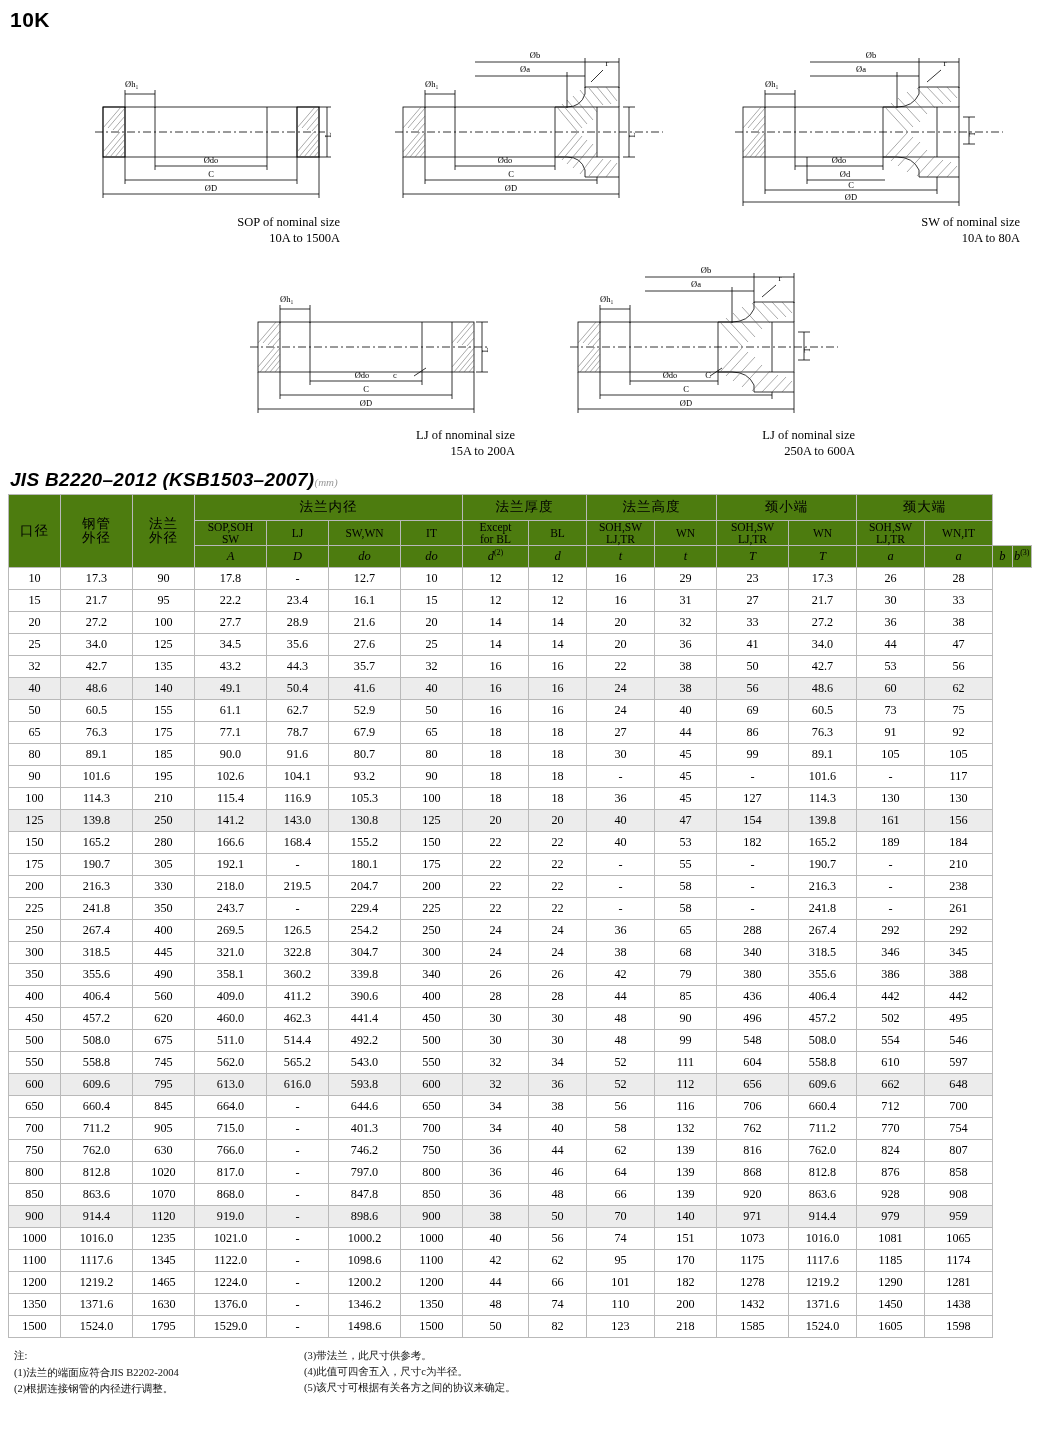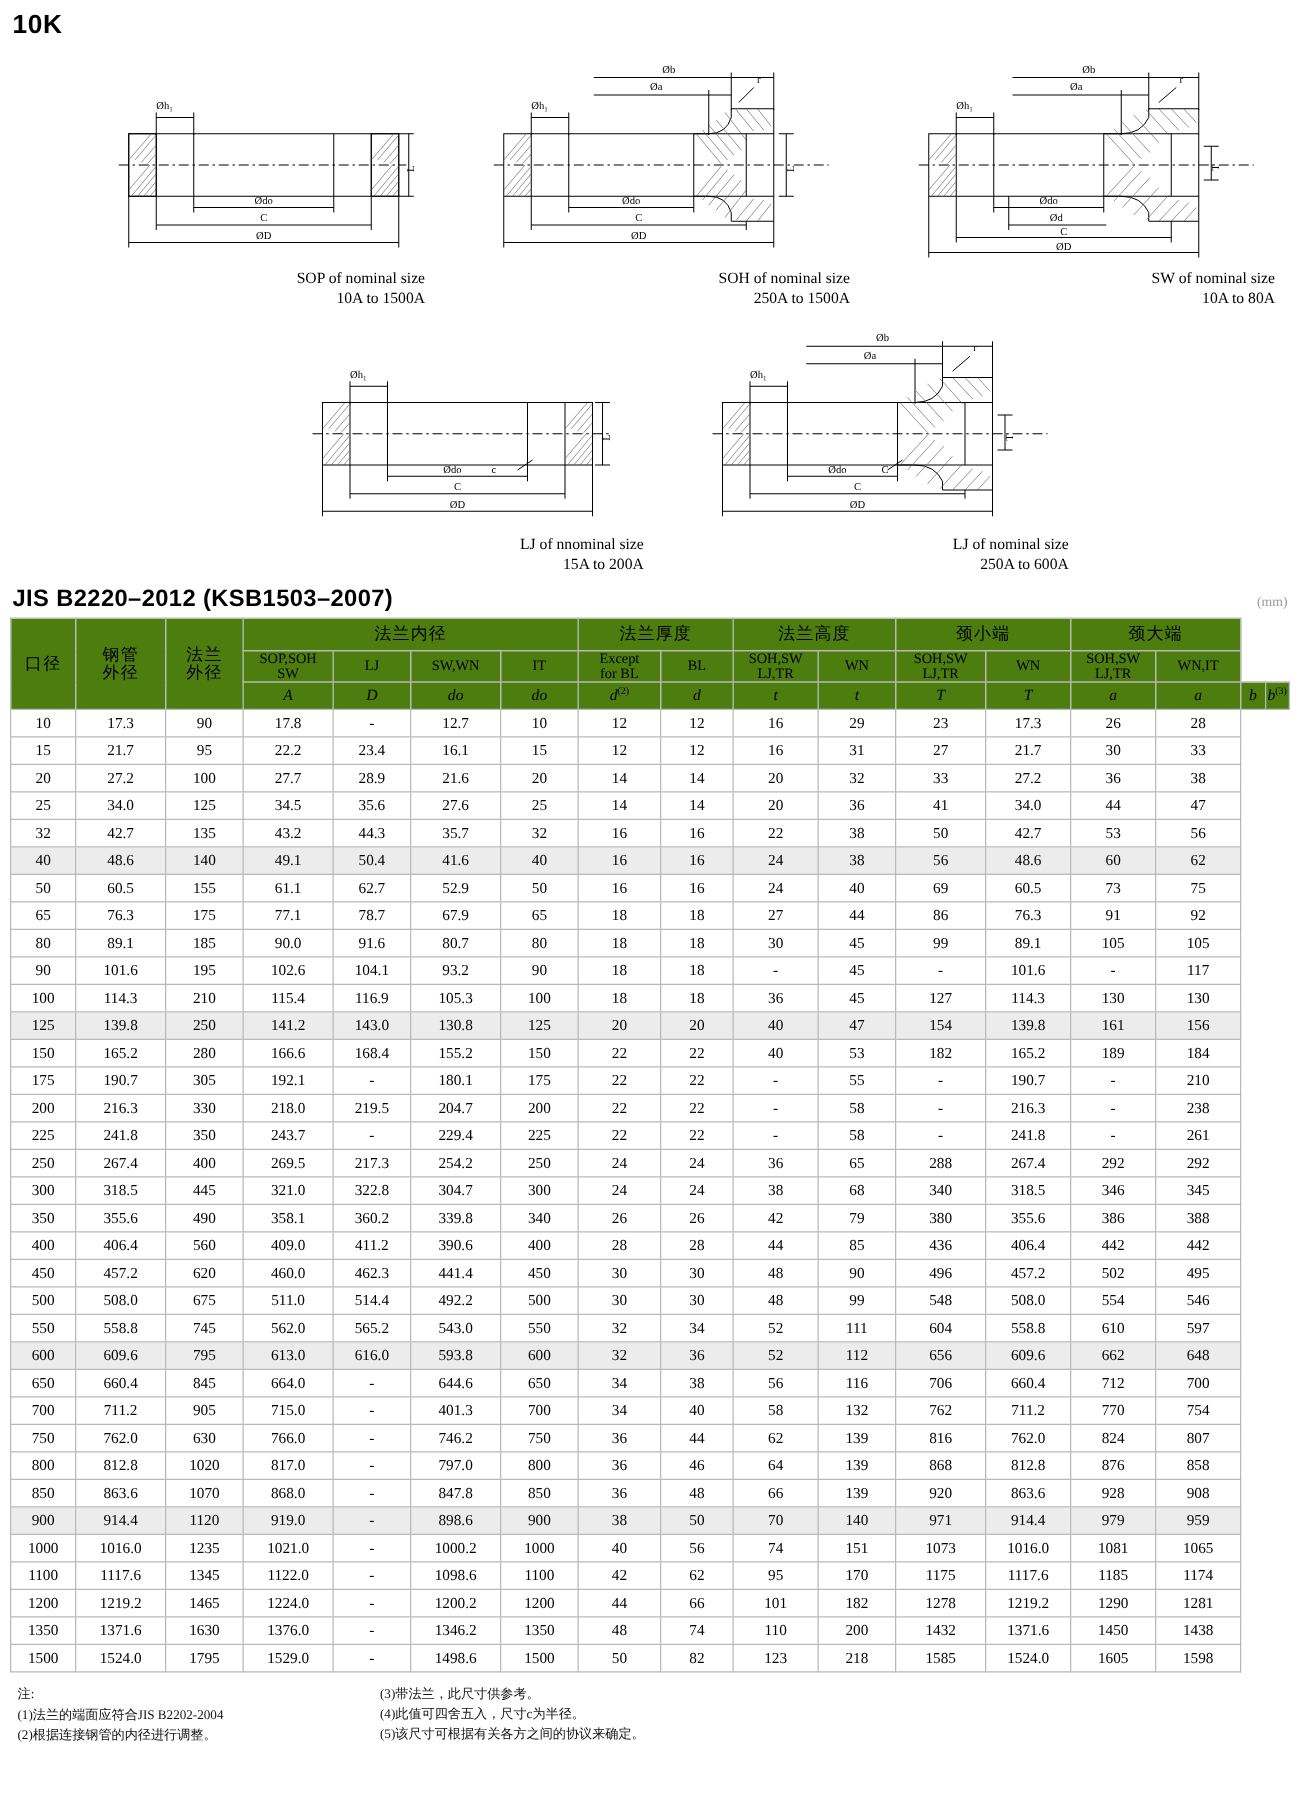--- a/index.html
+++ b/index.html
@@ -242,8 +242,6 @@
           <text class="dim" x="166" y="159" text-anchor="middle">ØD</text>
           <text class="dim" x="290" y="103" text-anchor="middle" transform="rotate(-90 290 103)">L</text>
         </svg>
-        <div class="caption">SOH of nominal size
-250A to 1500A</div>
       </div>
 
       <div class="fig" style="width:340px;">

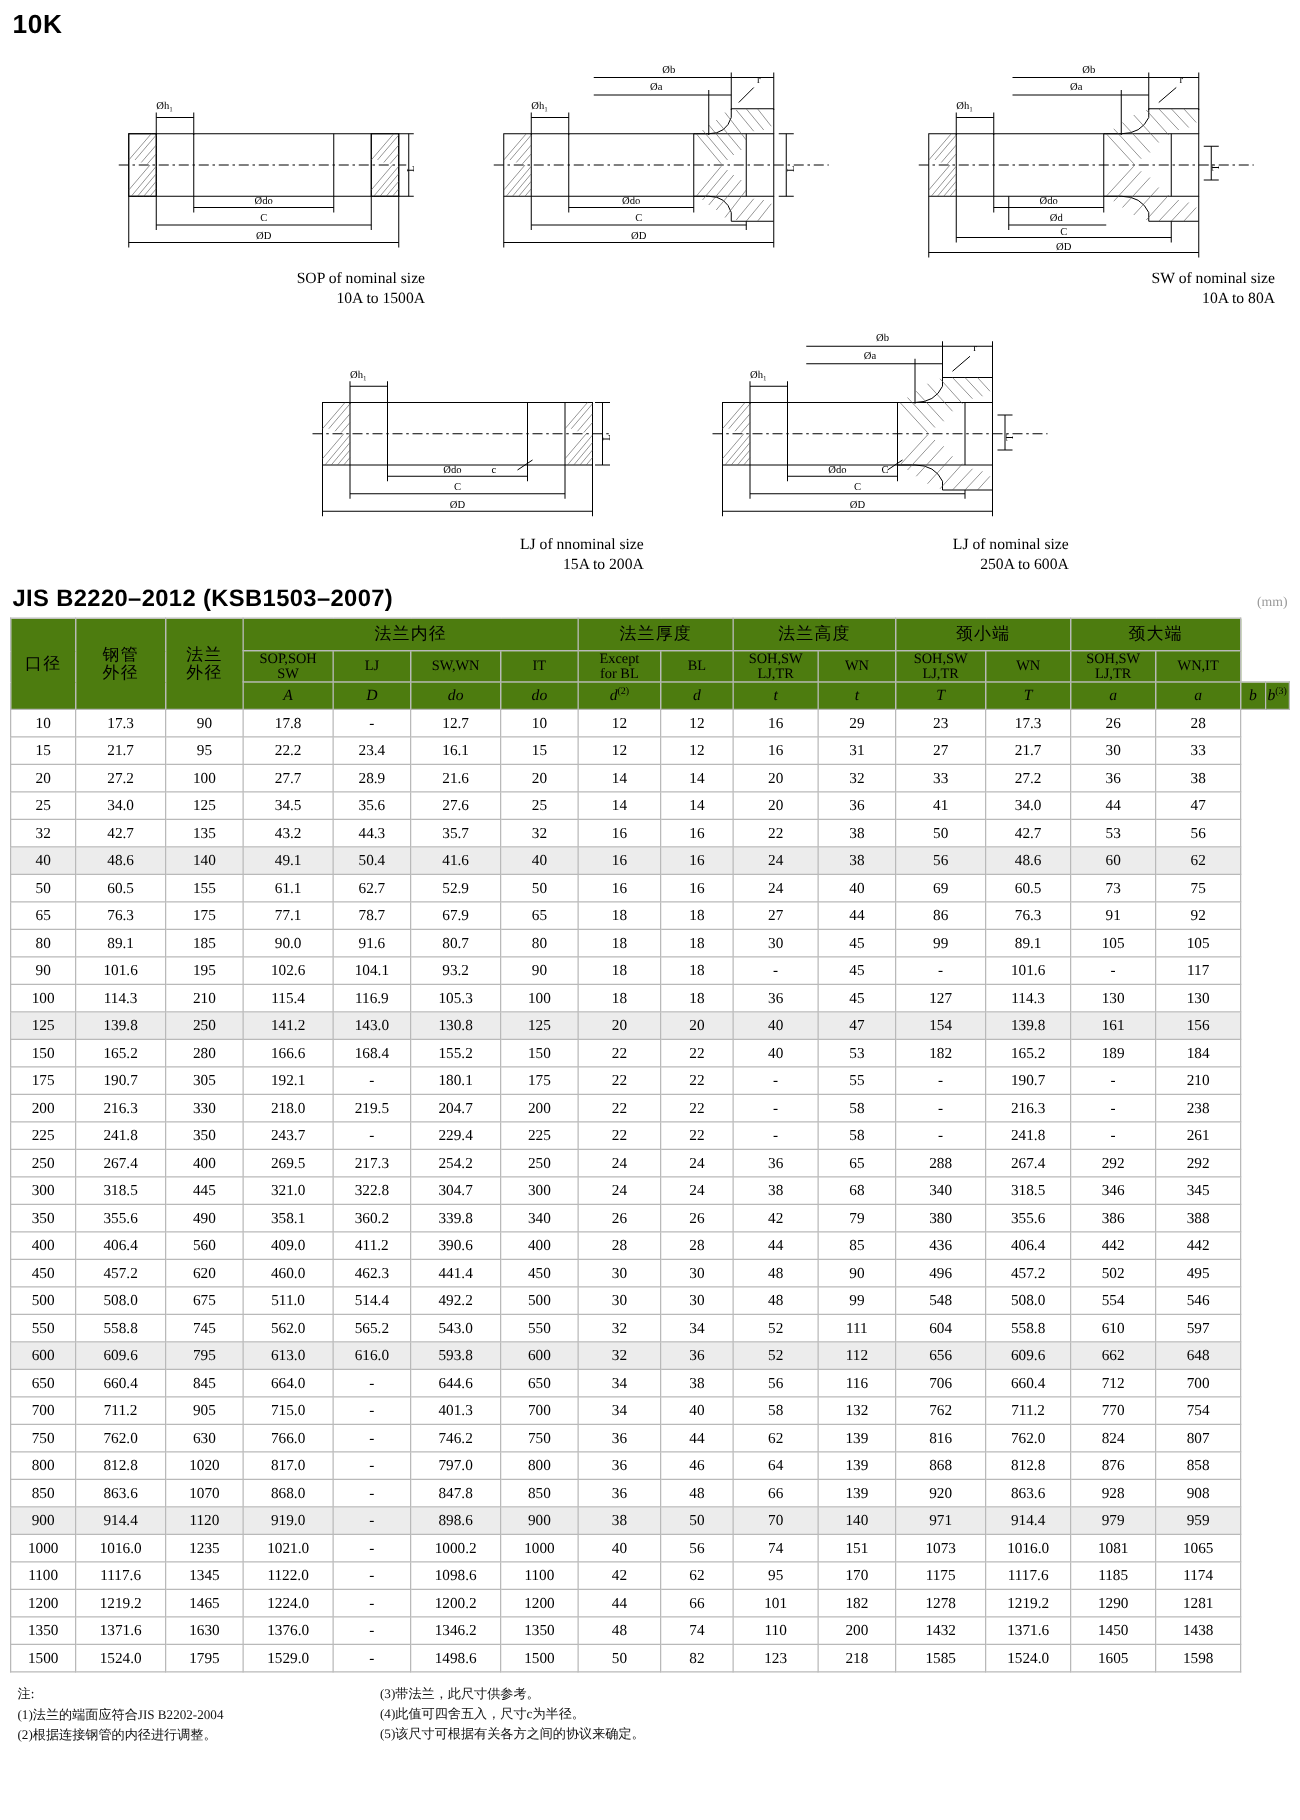--- a/index.html
+++ b/index.html
@@ -37,8 +37,9 @@
 
   
   .std-line{
-    display:flex;align-items:flex-end;justify-content:space-between;
+    display:flex;align-items:flex-end;
     padding:10px 10px 3px 10px;
+    font-style:italic;
   }
   .std-title{
     font-family:"Liberation Sans", sans-serif;

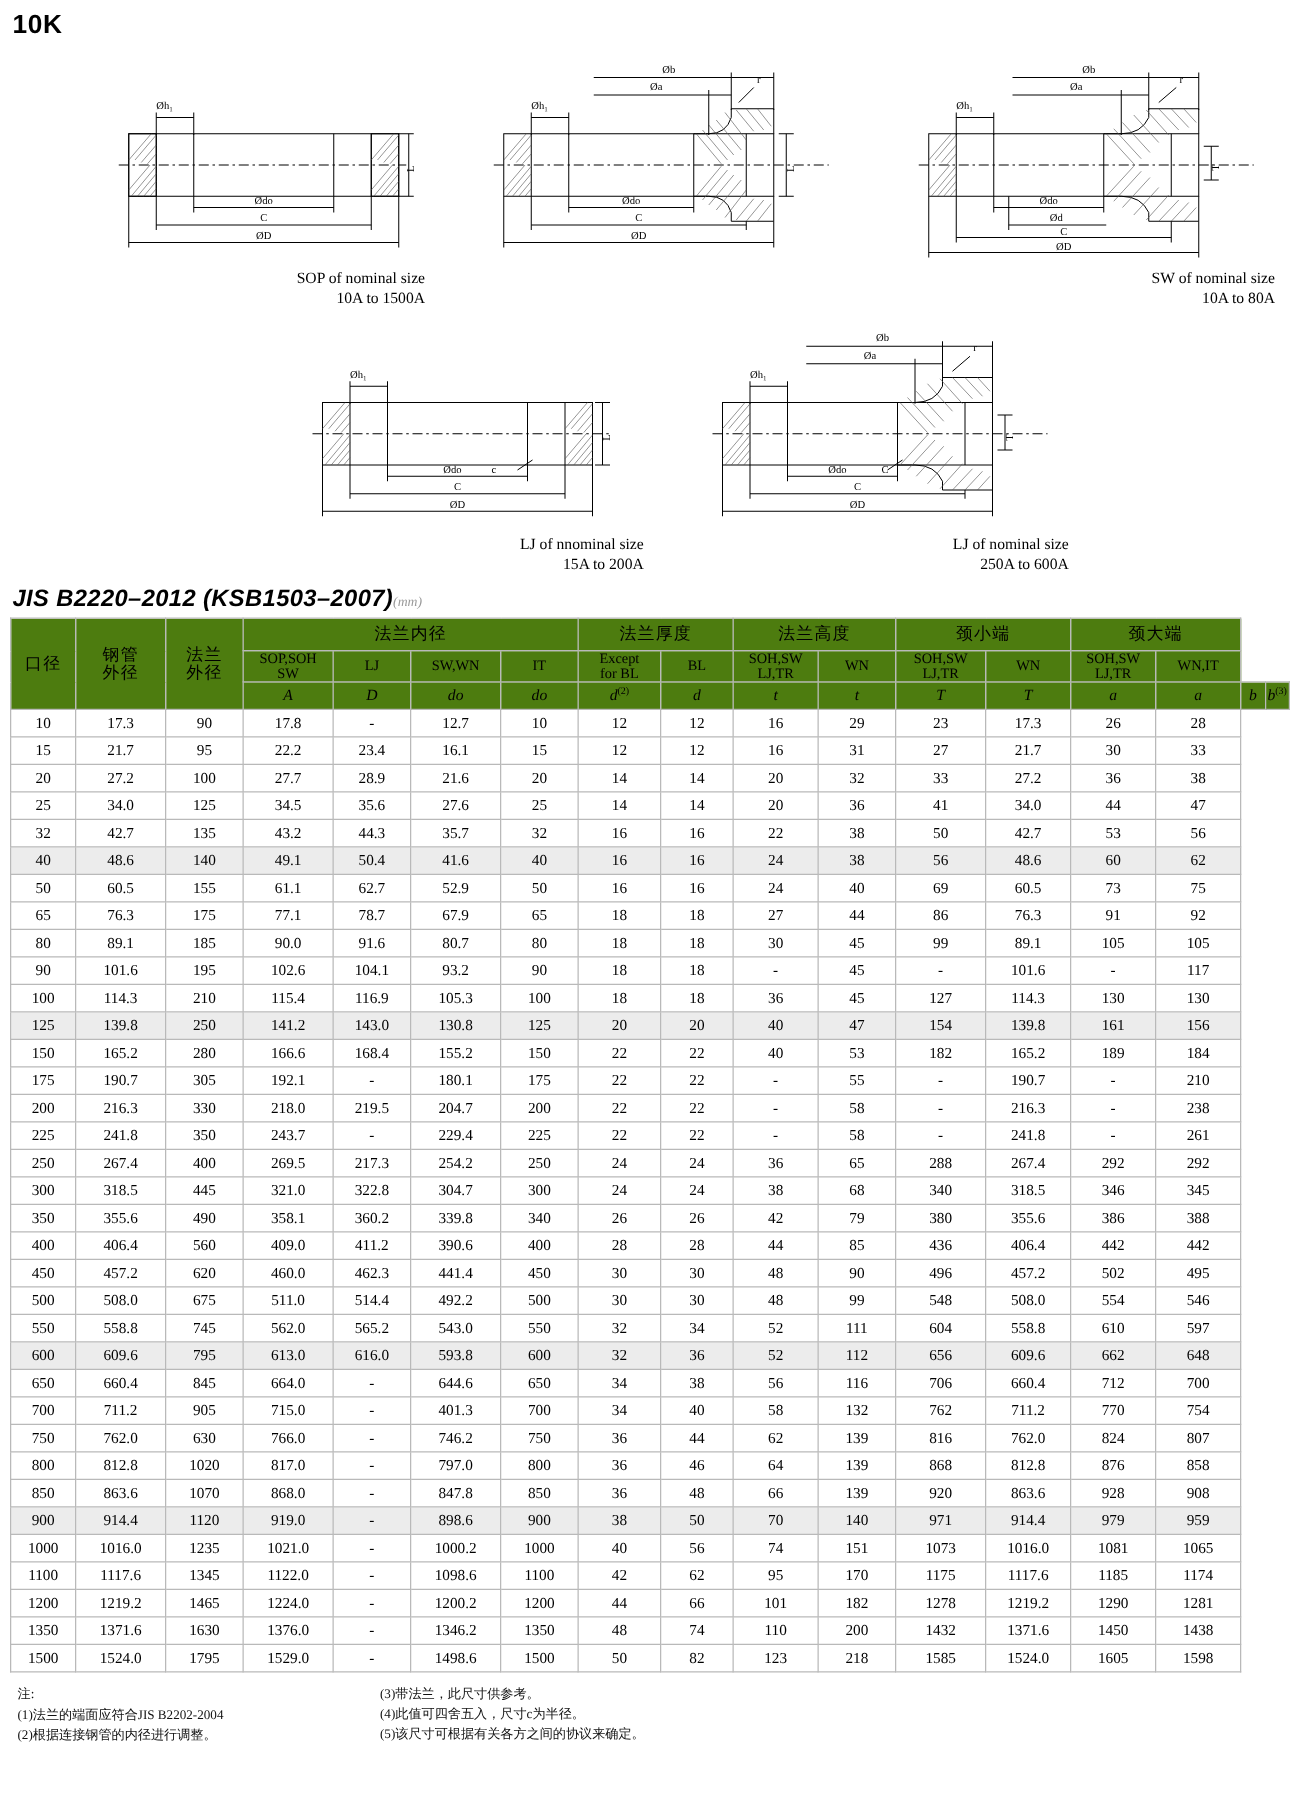--- a/index.html
+++ b/index.html
@@ -814,7 +814,7 @@
           <td>267.4</td>
           <td>400</td>
           <td>269.5</td>
-          <td>217.3</td>
+          <td>126.5</td>
           <td>254.2</td>
           <td>250</td>
           <td>24</td>

